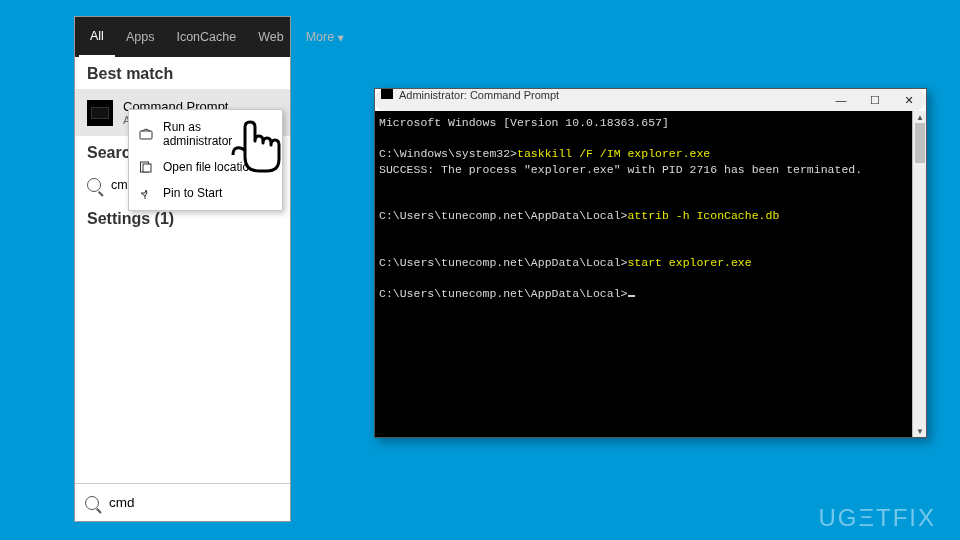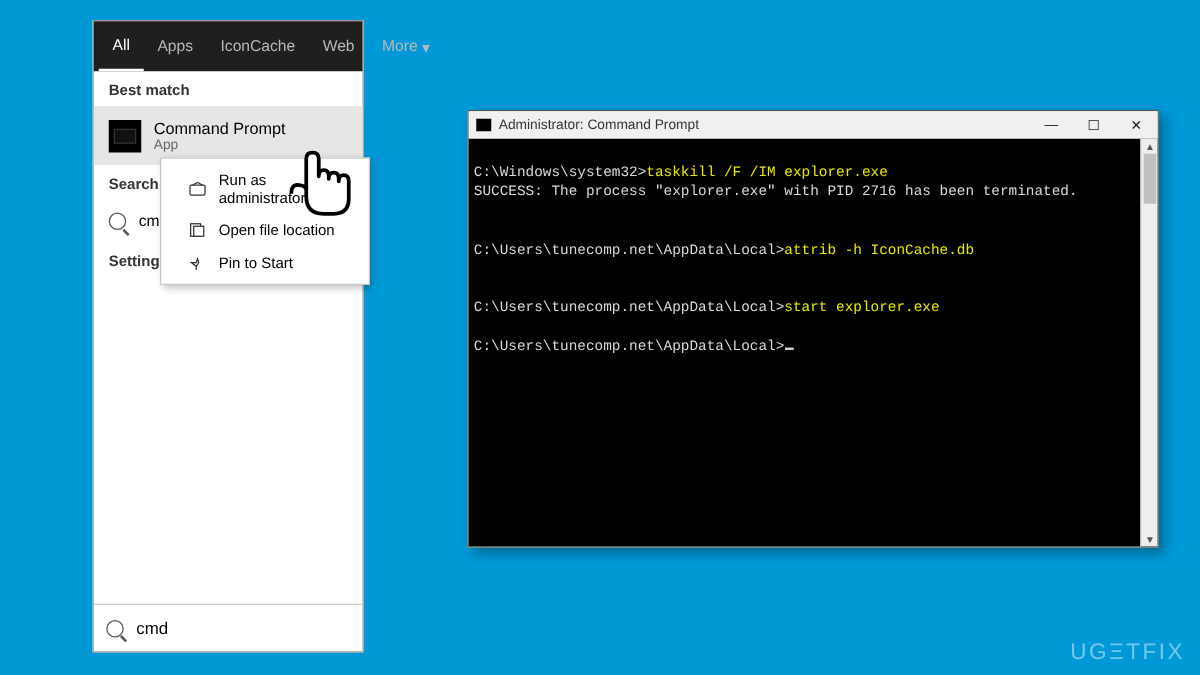--- a/index.html
+++ b/index.html
@@ -35,7 +35,7 @@
   }
   .tab.active { color: #fff; border-bottom: 2px solid #fff; }
   .section-header {
-    font-size: 12px;
+    font-size: 16px;
     font-weight: 600;
     color: #333;
     padding: 8px 12px 6px;

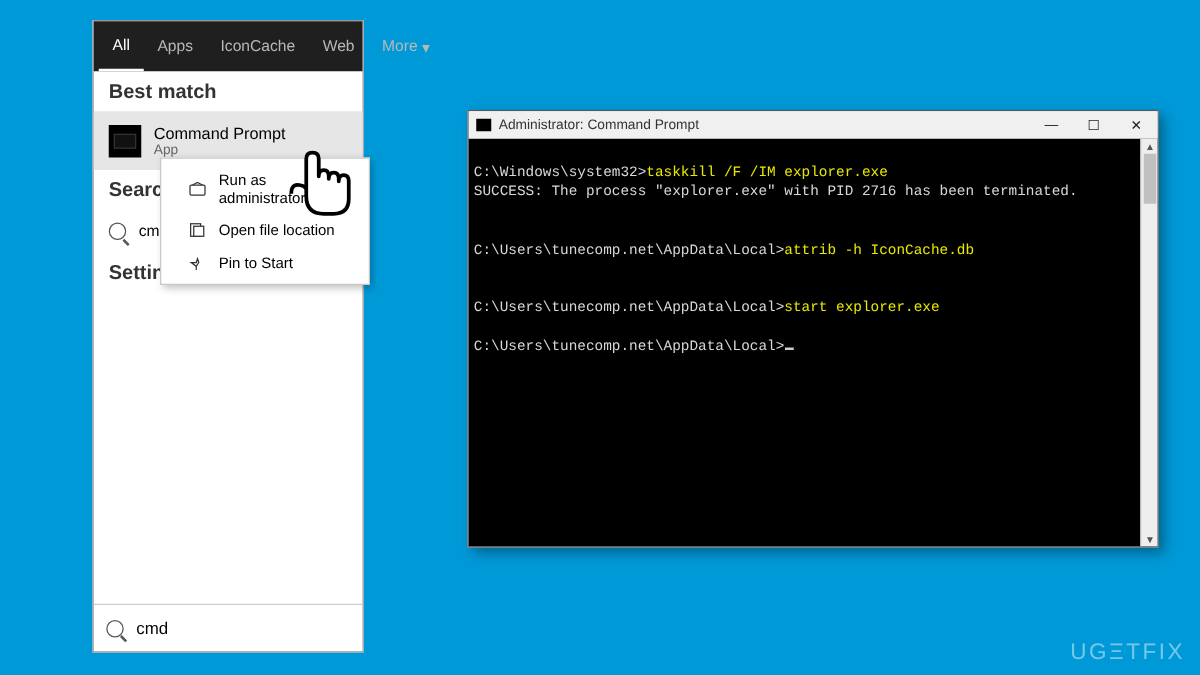--- a/index.html
+++ b/index.html
@@ -128,10 +128,11 @@
   .titlebar {
     height: 22px;
     background: #f0f0f0;
-    display: flex; align-items: center;
+    display: flex; 
     font-size: 11px;
     color: #333;
     padding-left: 6px;
+    border-radius: 10px;
   }
   .titlebar .ico {
     width: 12px; height: 10px; background: #000;

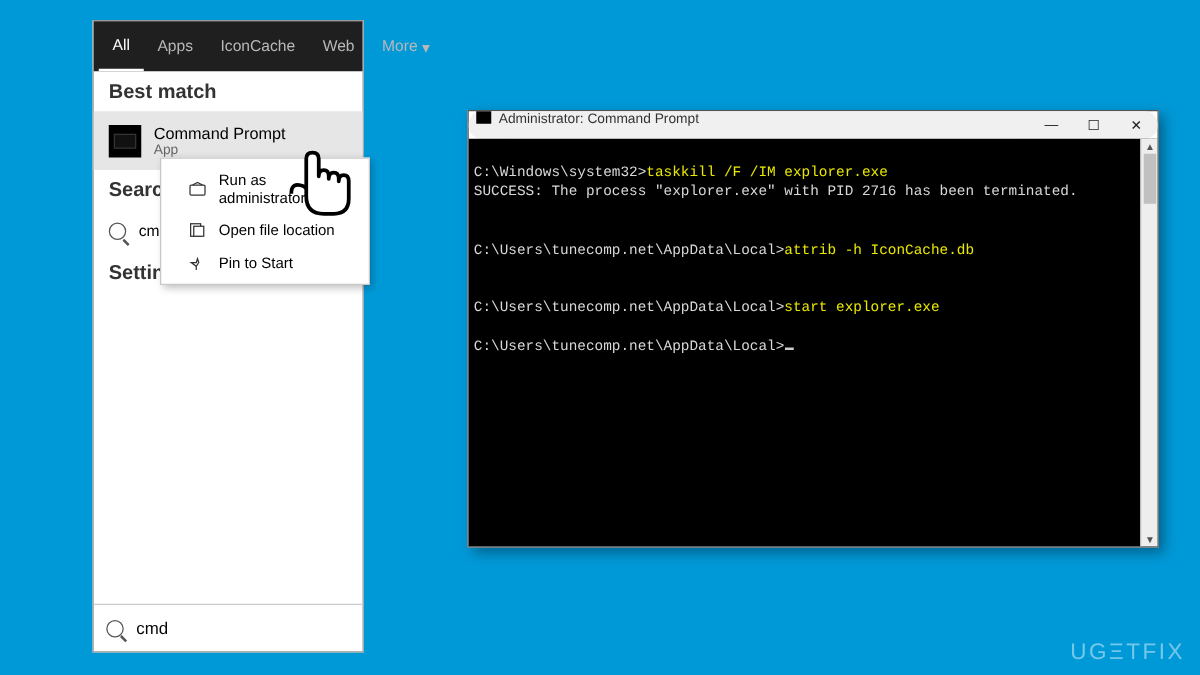--- a/index.html
+++ b/index.html
@@ -78,12 +78,12 @@
   
   .context-menu {
     position: absolute;
-    left: 128px; top: 126px;
-    width: 168px;
+    left: 128px; top: 109px;
+    width: 155px;
     background: #fff;
     border: 1px solid #c8c8c8;
     box-shadow: 2px 2px 6px rgba(0,0,0,0.25);
-    padding: 4px 12px;
+    padding: 4px 0;
     z-index: 5;
   }
   .ctx-item {

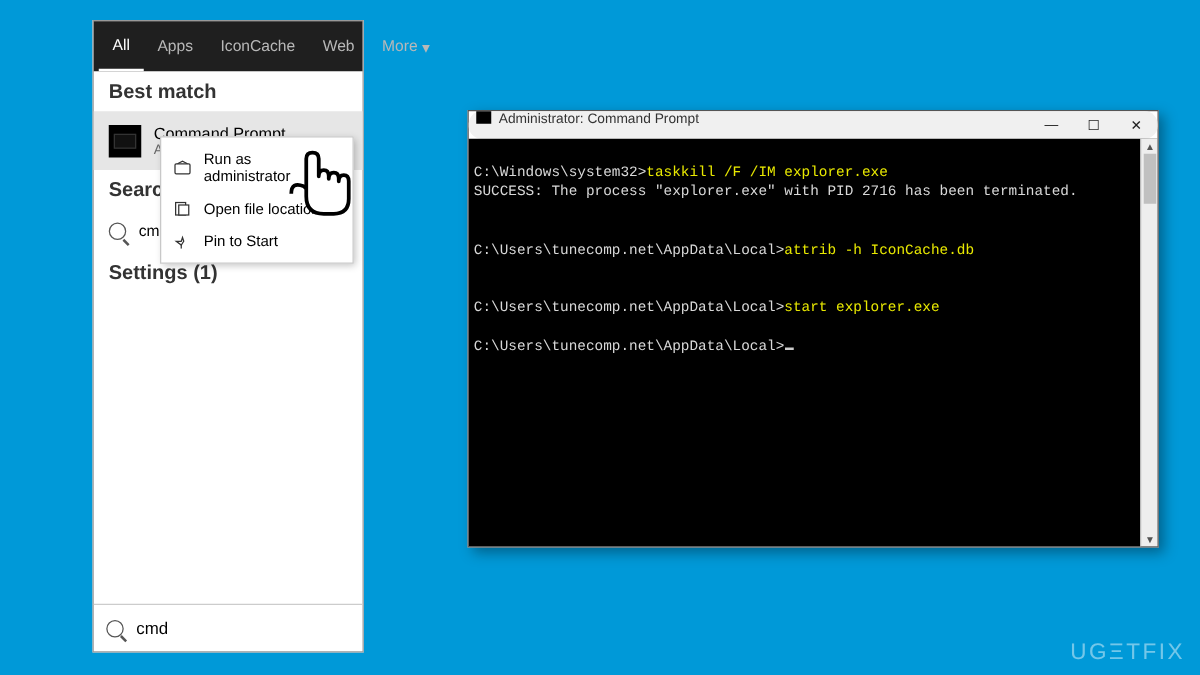--- a/index.html
+++ b/index.html
@@ -273,6 +273,7 @@
     <div class="winbtn">✕</div>
   </div>
   <div class="terminal" id="terminal">
+      <div><span class="wht">Microsoft Windows [Version 10.0.18363.657]</span></div>
       <div><span class="wht">&nbsp;</span></div>
       <div><span class="wht">C:\Windows\system32&gt;</span><span class="yel">taskkill /F /IM explorer.exe</span></div>
       <div><span class="wht">SUCCESS: The process "explorer.exe" with PID 2716 has been terminated.</span></div>

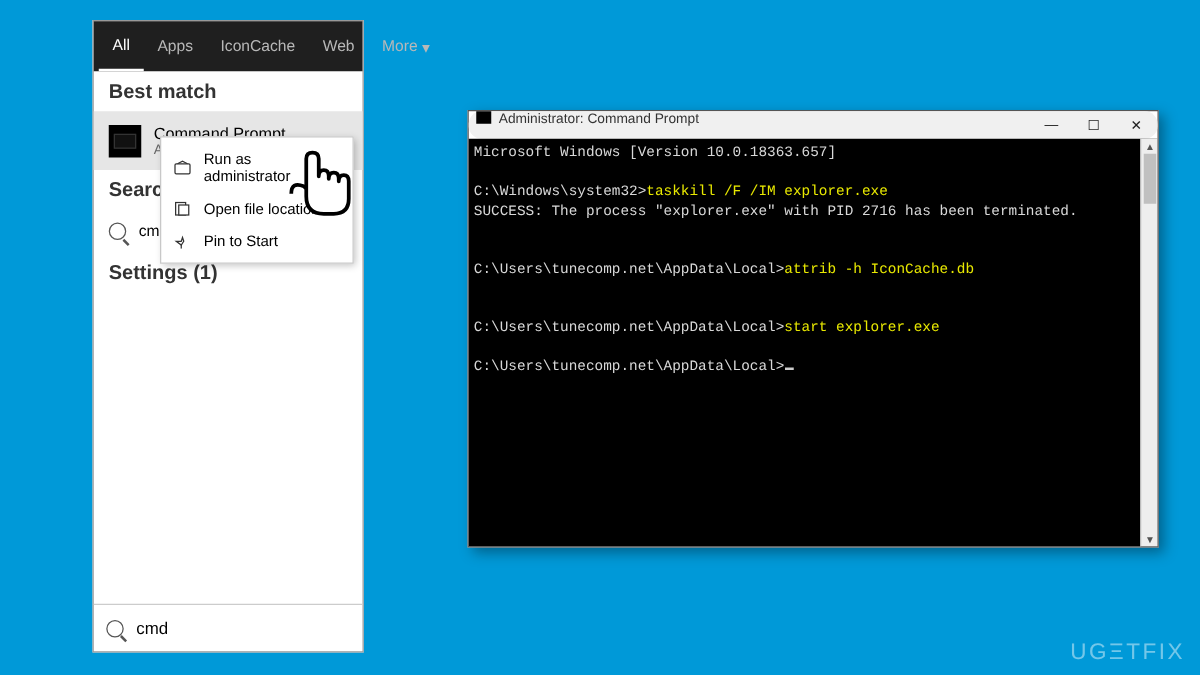--- a/index.html
+++ b/index.html
@@ -177,9 +177,9 @@
   .scrollbar-v .arr.bot { bottom: 0; }
   .watermark {
     position: absolute;
-    right: 12px; bottom: 8px;
+    right: 24px; bottom: 8px;
     color: rgba(255,255,255,0.45);
-    font-size: 18px;
+    font-size: 24px;
     font-weight: 300;
     letter-spacing: 2px;
     font-family: Arial, sans-serif;

